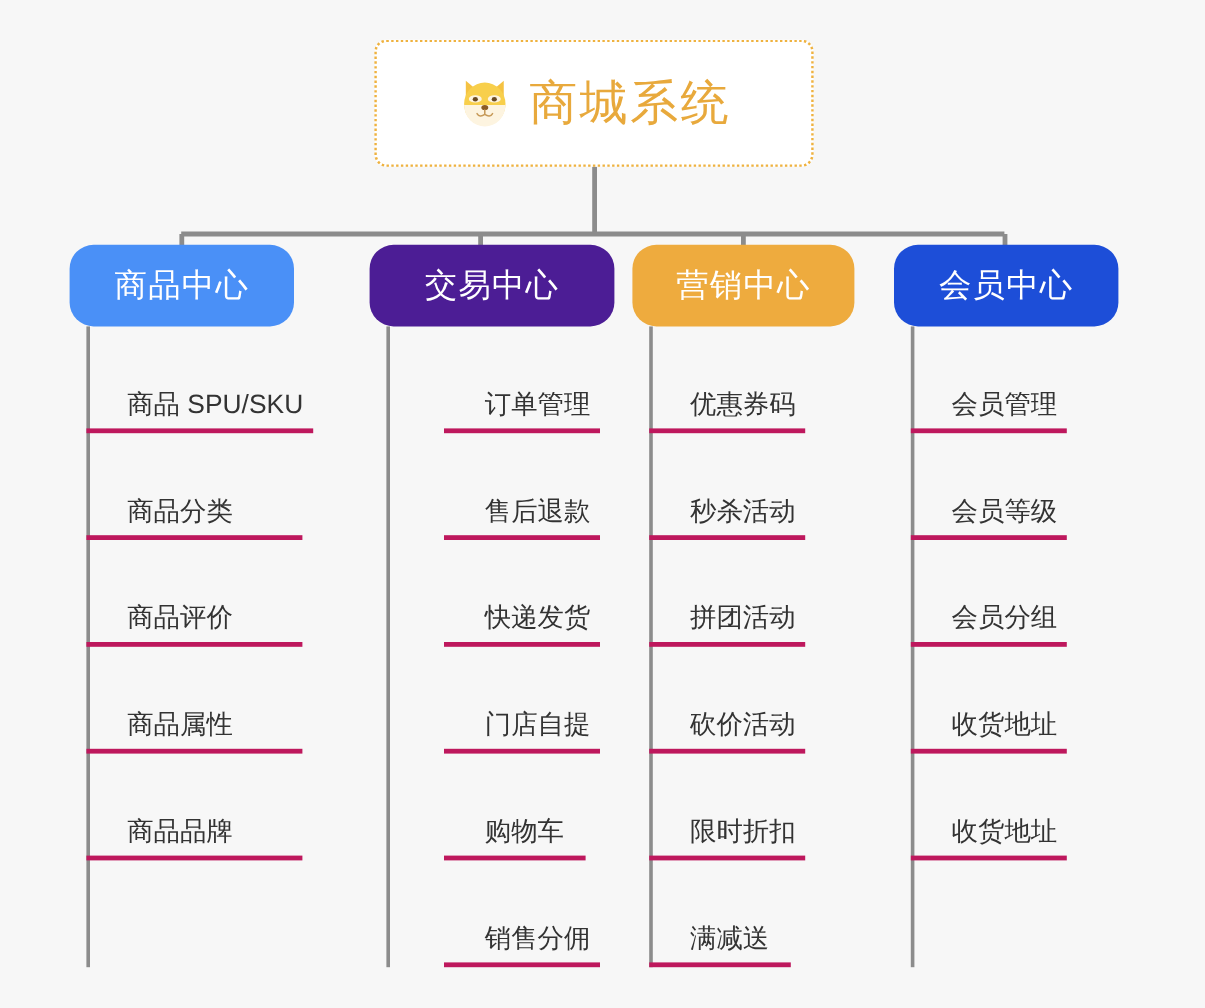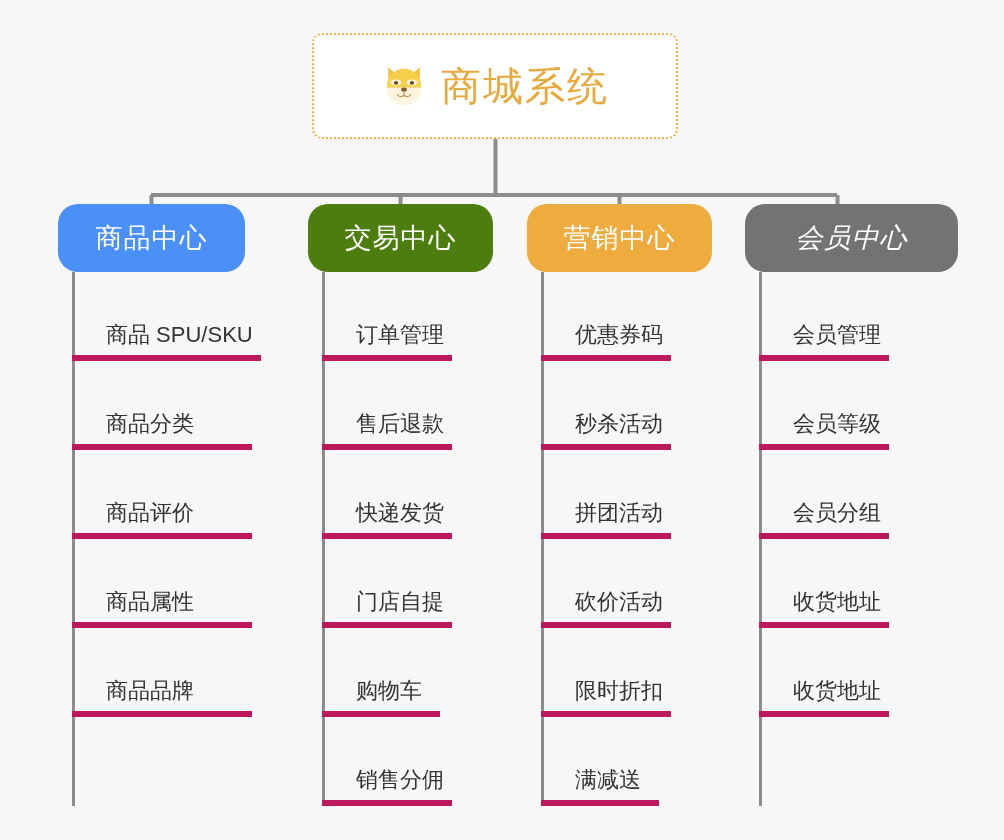--- a/index.html
+++ b/index.html
@@ -180,7 +180,7 @@
         </div>
       </div>
       <div class="branch" data-col="1" style="left: 308px; width: 185px;">
-        <div class="branch-header" style="background: #4d7c0f; width: 185px;">
+        <div class="branch-header" style="background: #4c1d95; width: 204px;">
           <span>交易中心</span>
         </div>
         <div class="branch-stem" style="left: 14px; height: 534px; background: rgb(140, 140, 140);"></div>

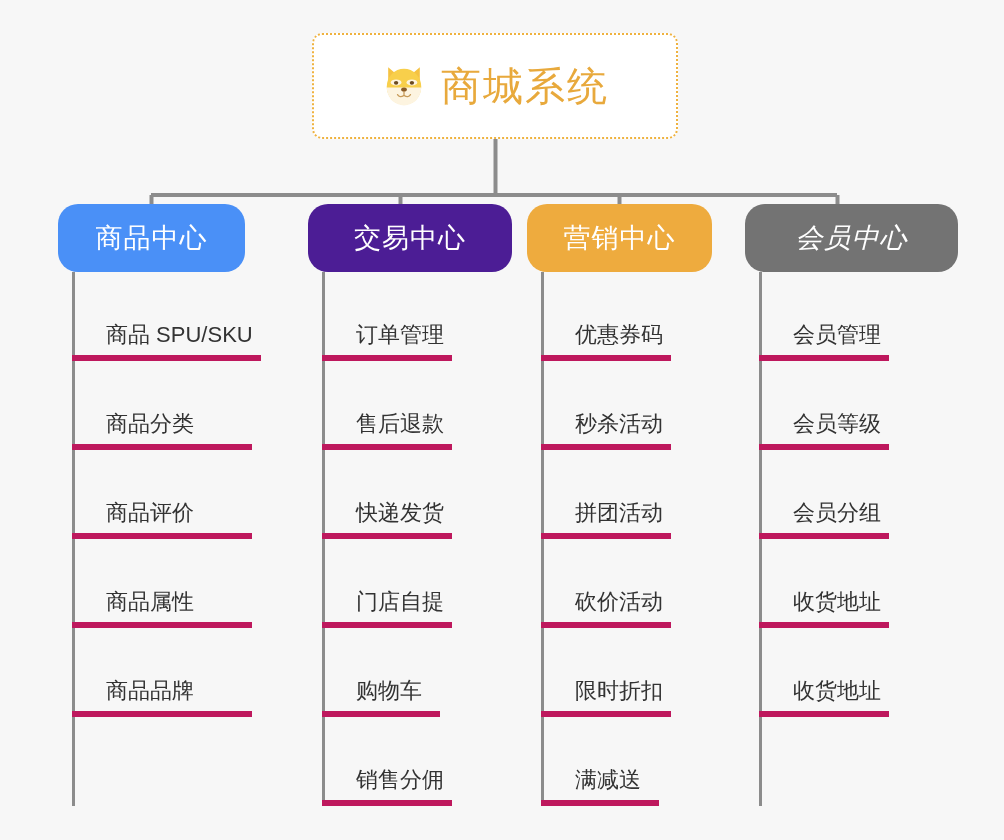--- a/index.html
+++ b/index.html
@@ -232,7 +232,7 @@
         </div>
       </div>
       <div class="branch" data-col="3" style="left: 745px; width: 187px;">
-        <div class="branch-header" style="background: #737373; width: 213px; font-style: italic;">
+        <div class="branch-header" style="background: #1d4ed8; width: 187px;">
           <span>会员中心</span>
         </div>
         <div class="branch-stem" style="left: 14px; height: 534px; background: rgb(140, 140, 140);"></div>

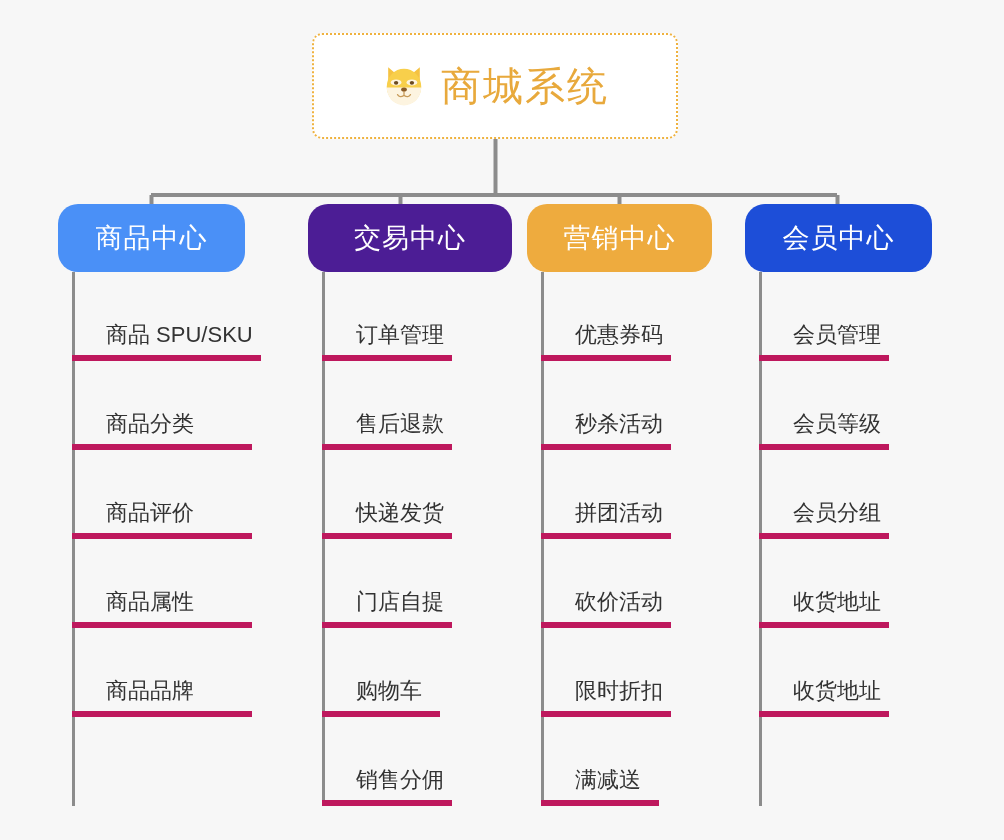--- a/index.html
+++ b/index.html
@@ -108,7 +108,7 @@
     padding-bottom: 9px;
     padding-left: 34px;
     white-space: nowrap;
-    border-bottom: 6px solid #be185d;
+    border-bottom: 4px solid #be185d;
     box-sizing: border-box;
     min-width: 120px;
     display: block;

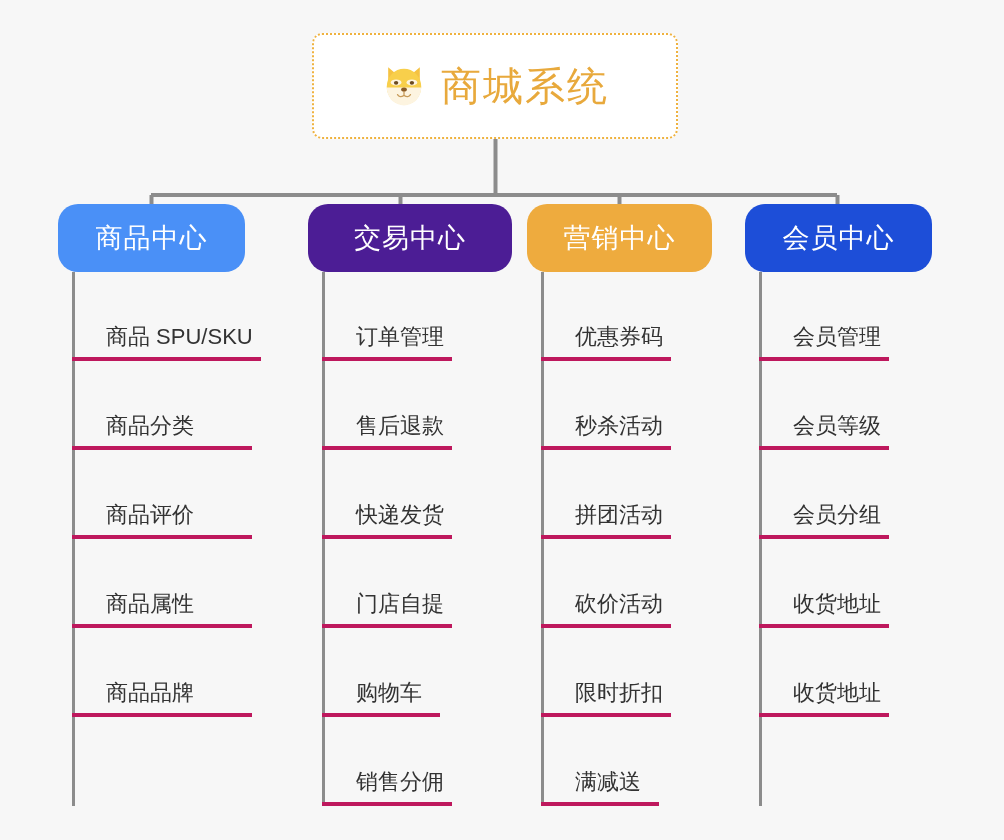--- a/index.html
+++ b/index.html
@@ -184,7 +184,7 @@
           <span>交易中心</span>
         </div>
         <div class="branch-stem" style="left: 14px; height: 534px; background: rgb(140, 140, 140);"></div>
-        <div class="leaf-list" style="left: 14px;">
+        <div class="leaf-list" style="left: 14px; padding-left: 48px;">
           <div class="leaf-item">
             <span class="leaf-label">订单管理</span>
           </div>

